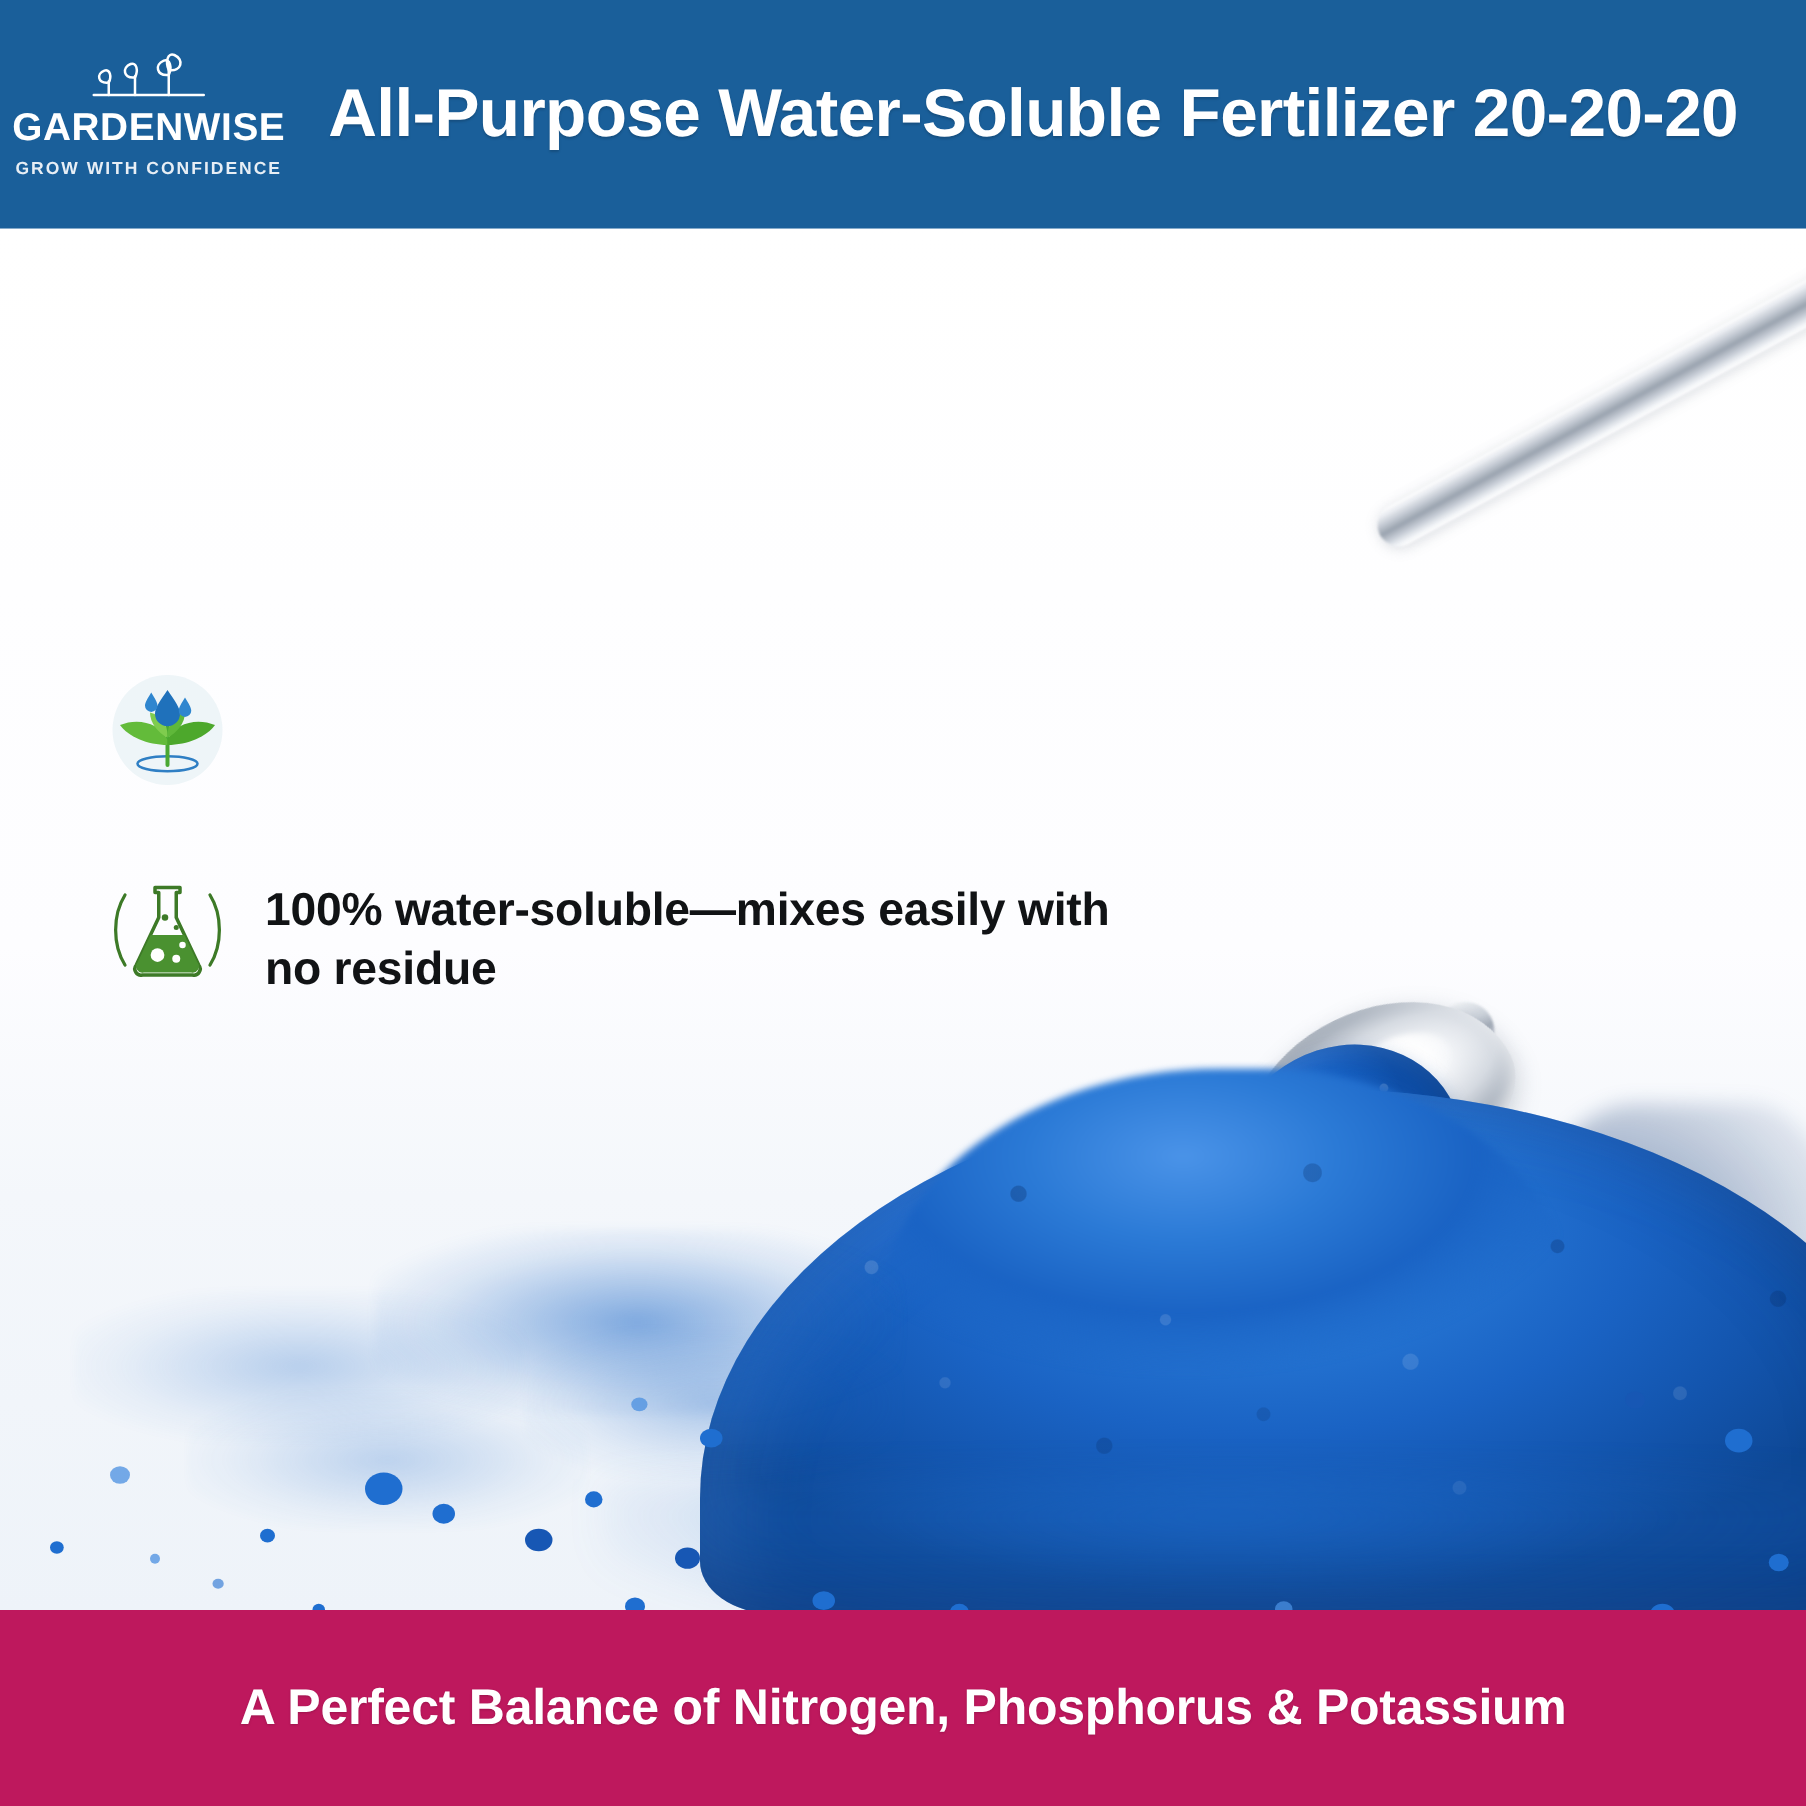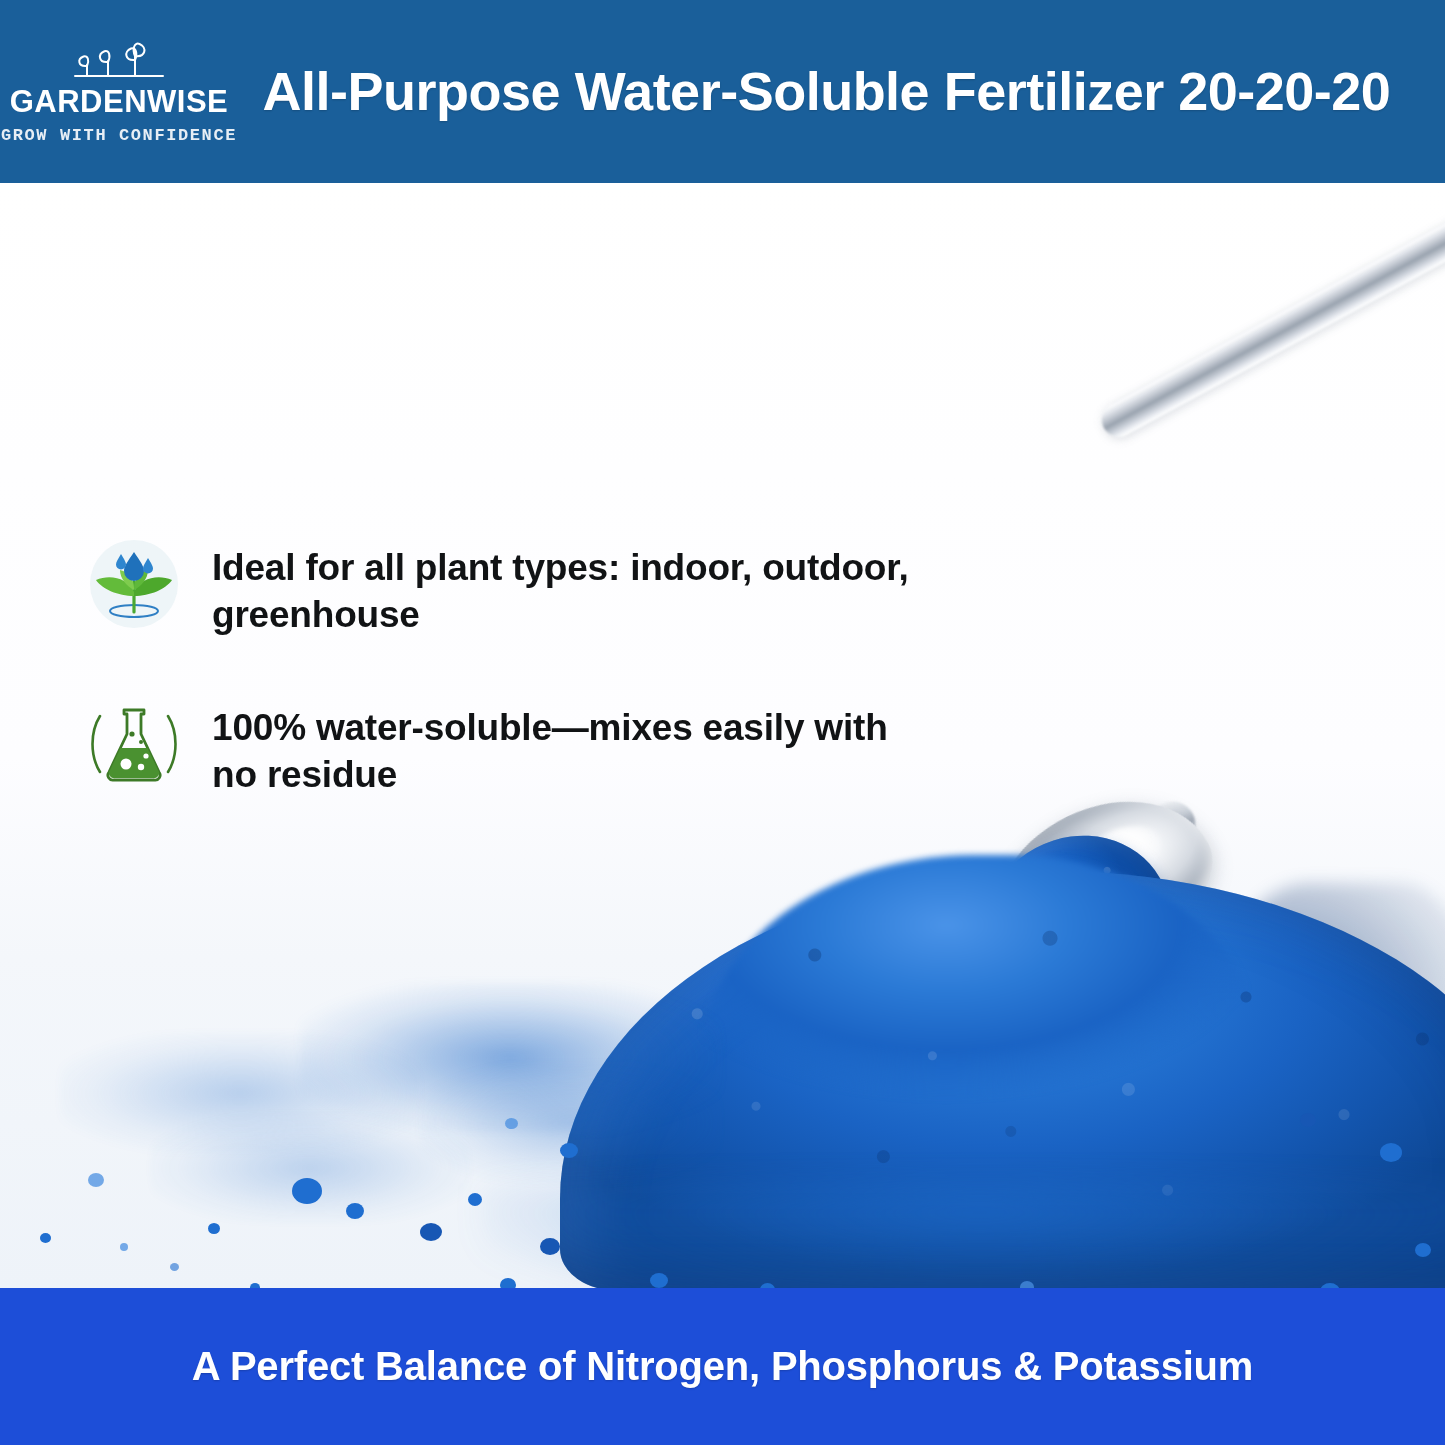--- a/index.html
+++ b/index.html
@@ -28,8 +28,8 @@
     line-height:1; margin-top:2px; white-space:nowrap;
   }
   .logo-tag {
-    color:#e7eef5; font-size:17px; font-weight:700; letter-spacing:1.6px;
-    margin-top:9px; white-space:nowrap;font-family:Liberation Mono, monospace;
+    color:#e7eef5; font-size:14px; font-weight:700; letter-spacing:1.6px;
+    margin-top:9px; white-space:nowrap;
   }
   .header-title {
     flex:1; text-align:center; color:#ffffff;

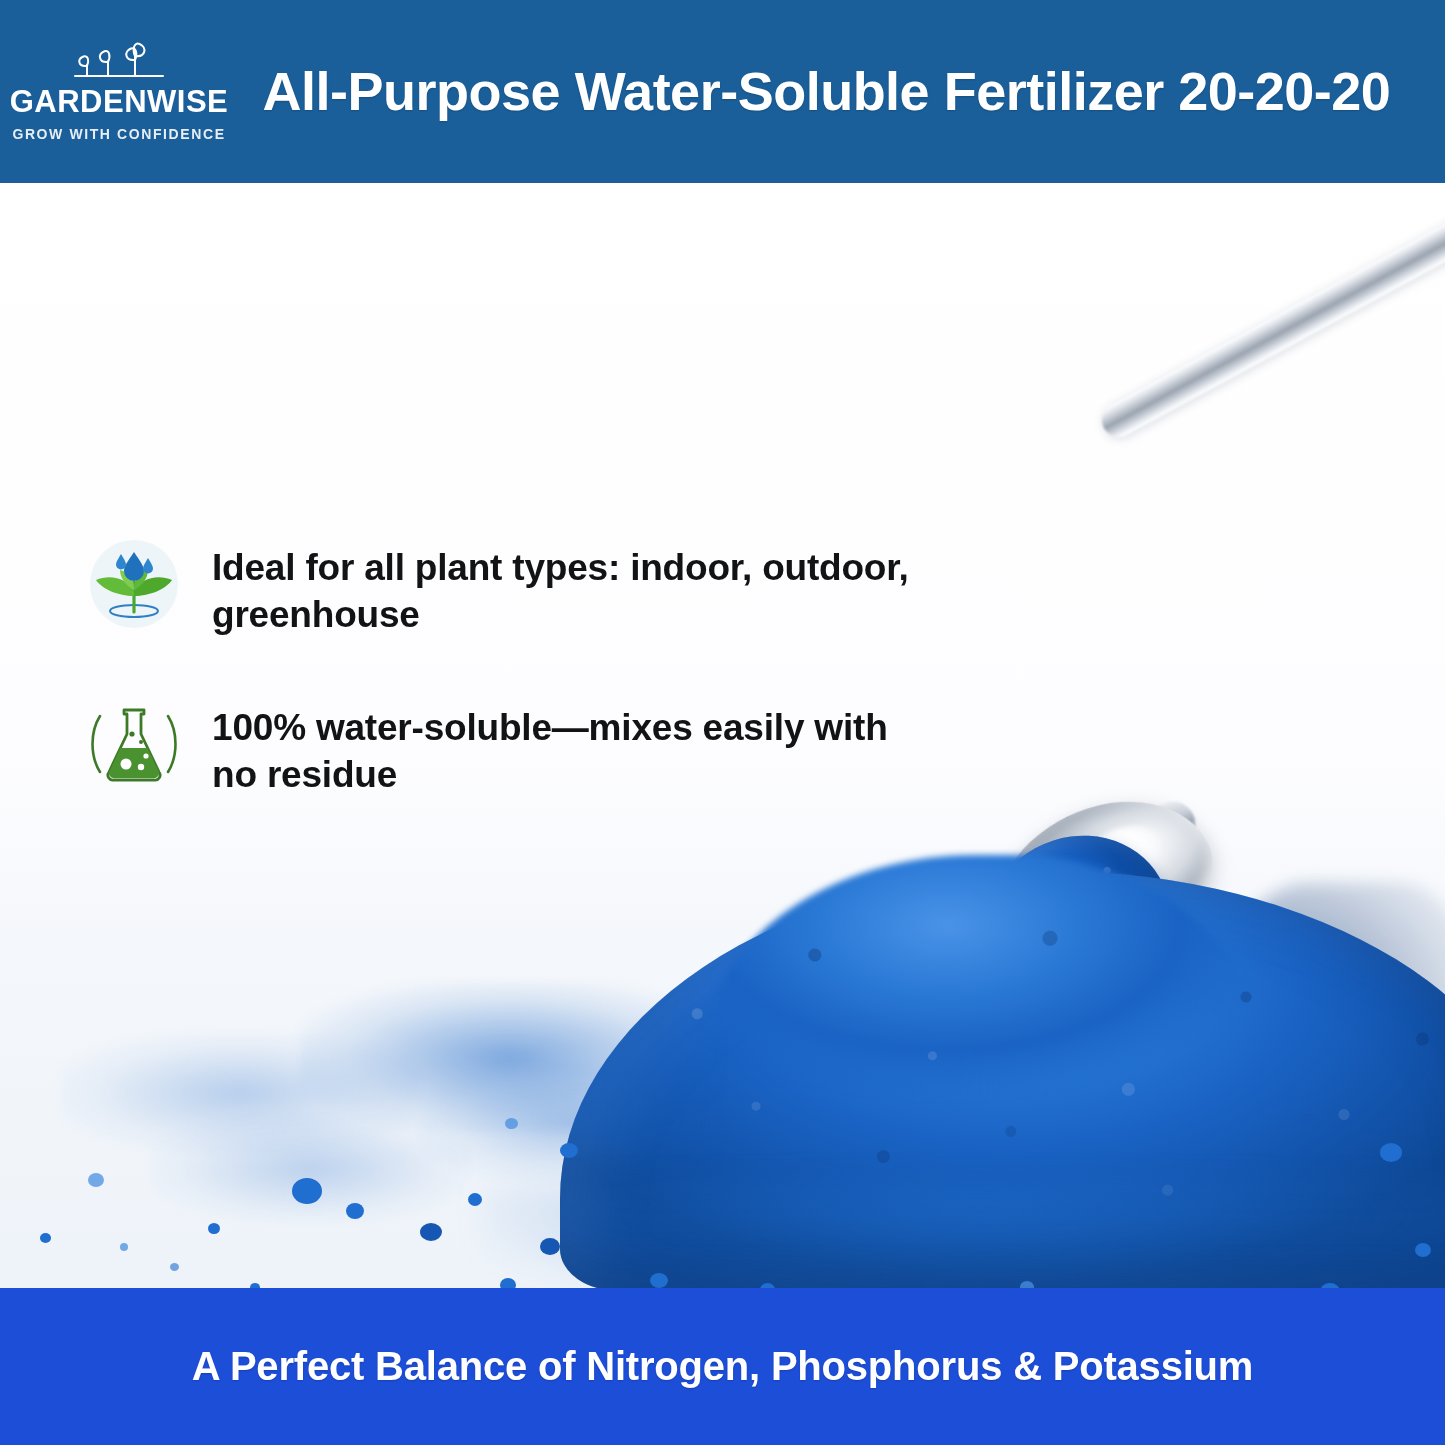--- a/index.html
+++ b/index.html
@@ -318,7 +318,6 @@
           <path d="M64 24 C67 29 69 32 69 34.5 a5 5 0 0 1 -10 0 c0 -2.5 2 -5.5 5 -10.5 z" fill="#2f86cf"></path>
         </svg>
       </div>
-      <div class="bullet-text">Ideal for all plant types: indoor, outdoor, greenhouse</div>
     </div>
 
 

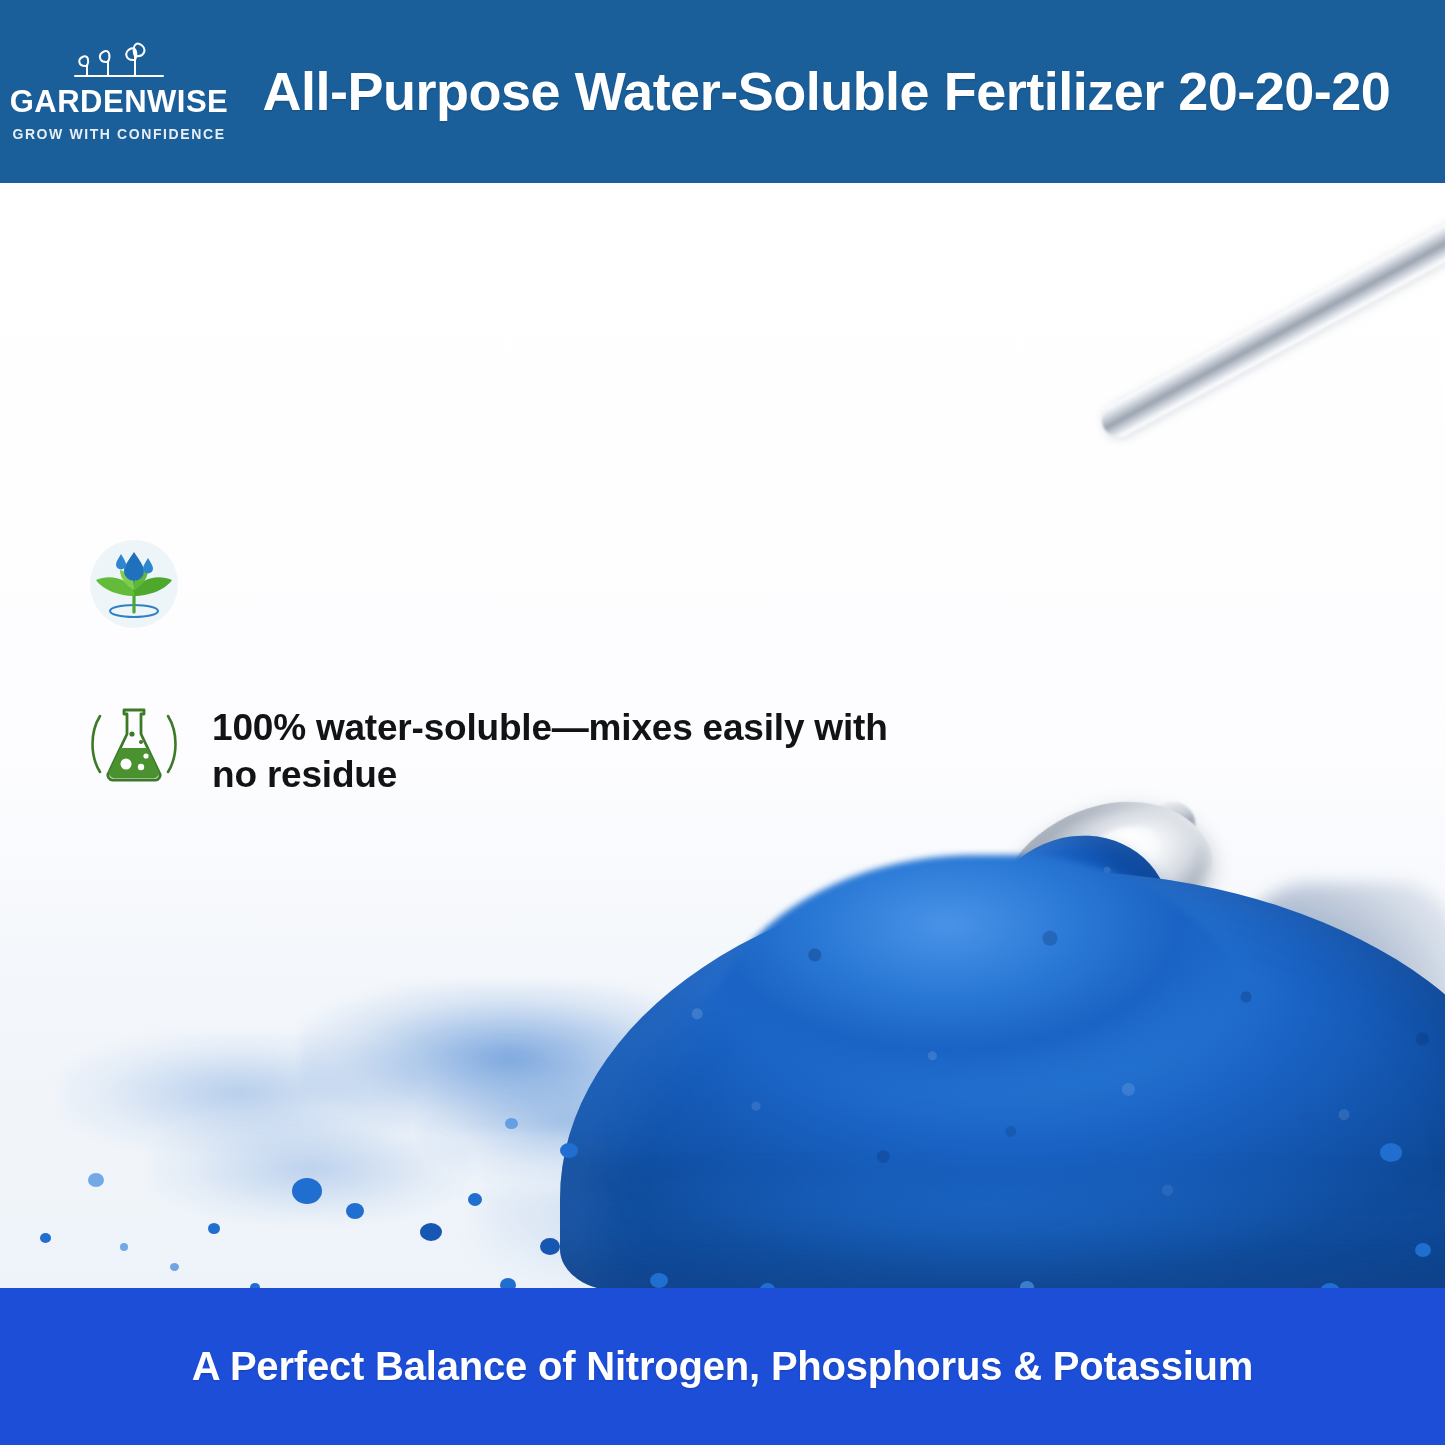--- a/index.html
+++ b/index.html
@@ -213,7 +213,7 @@
   
   .footer {
     position:absolute; left:0; top:1288px; width:1445px; height:157px;
-    background:#1d4ed8;
+    background:#be185d;
     display:flex; align-items:center; justify-content:center;
   }
   .footer-text {

